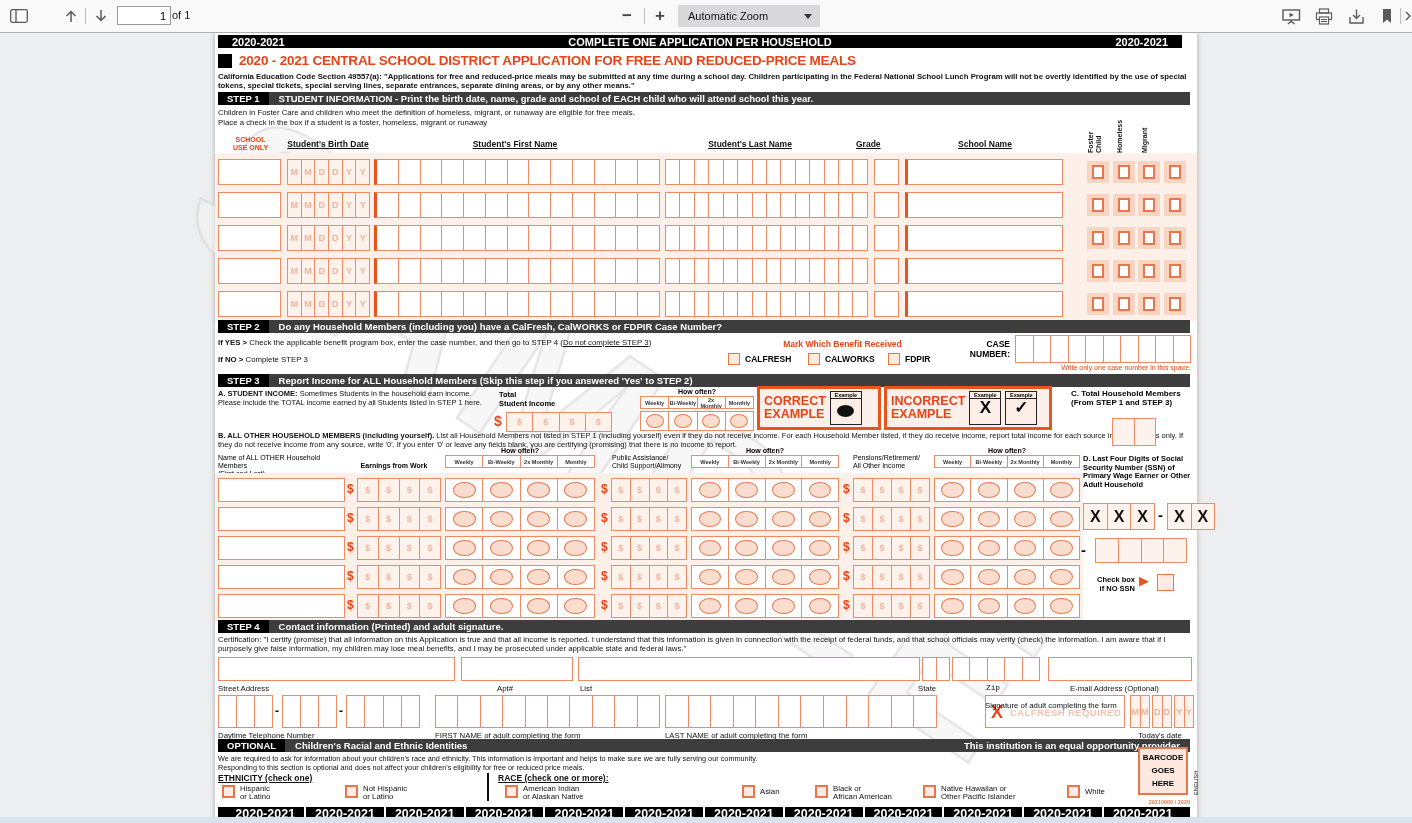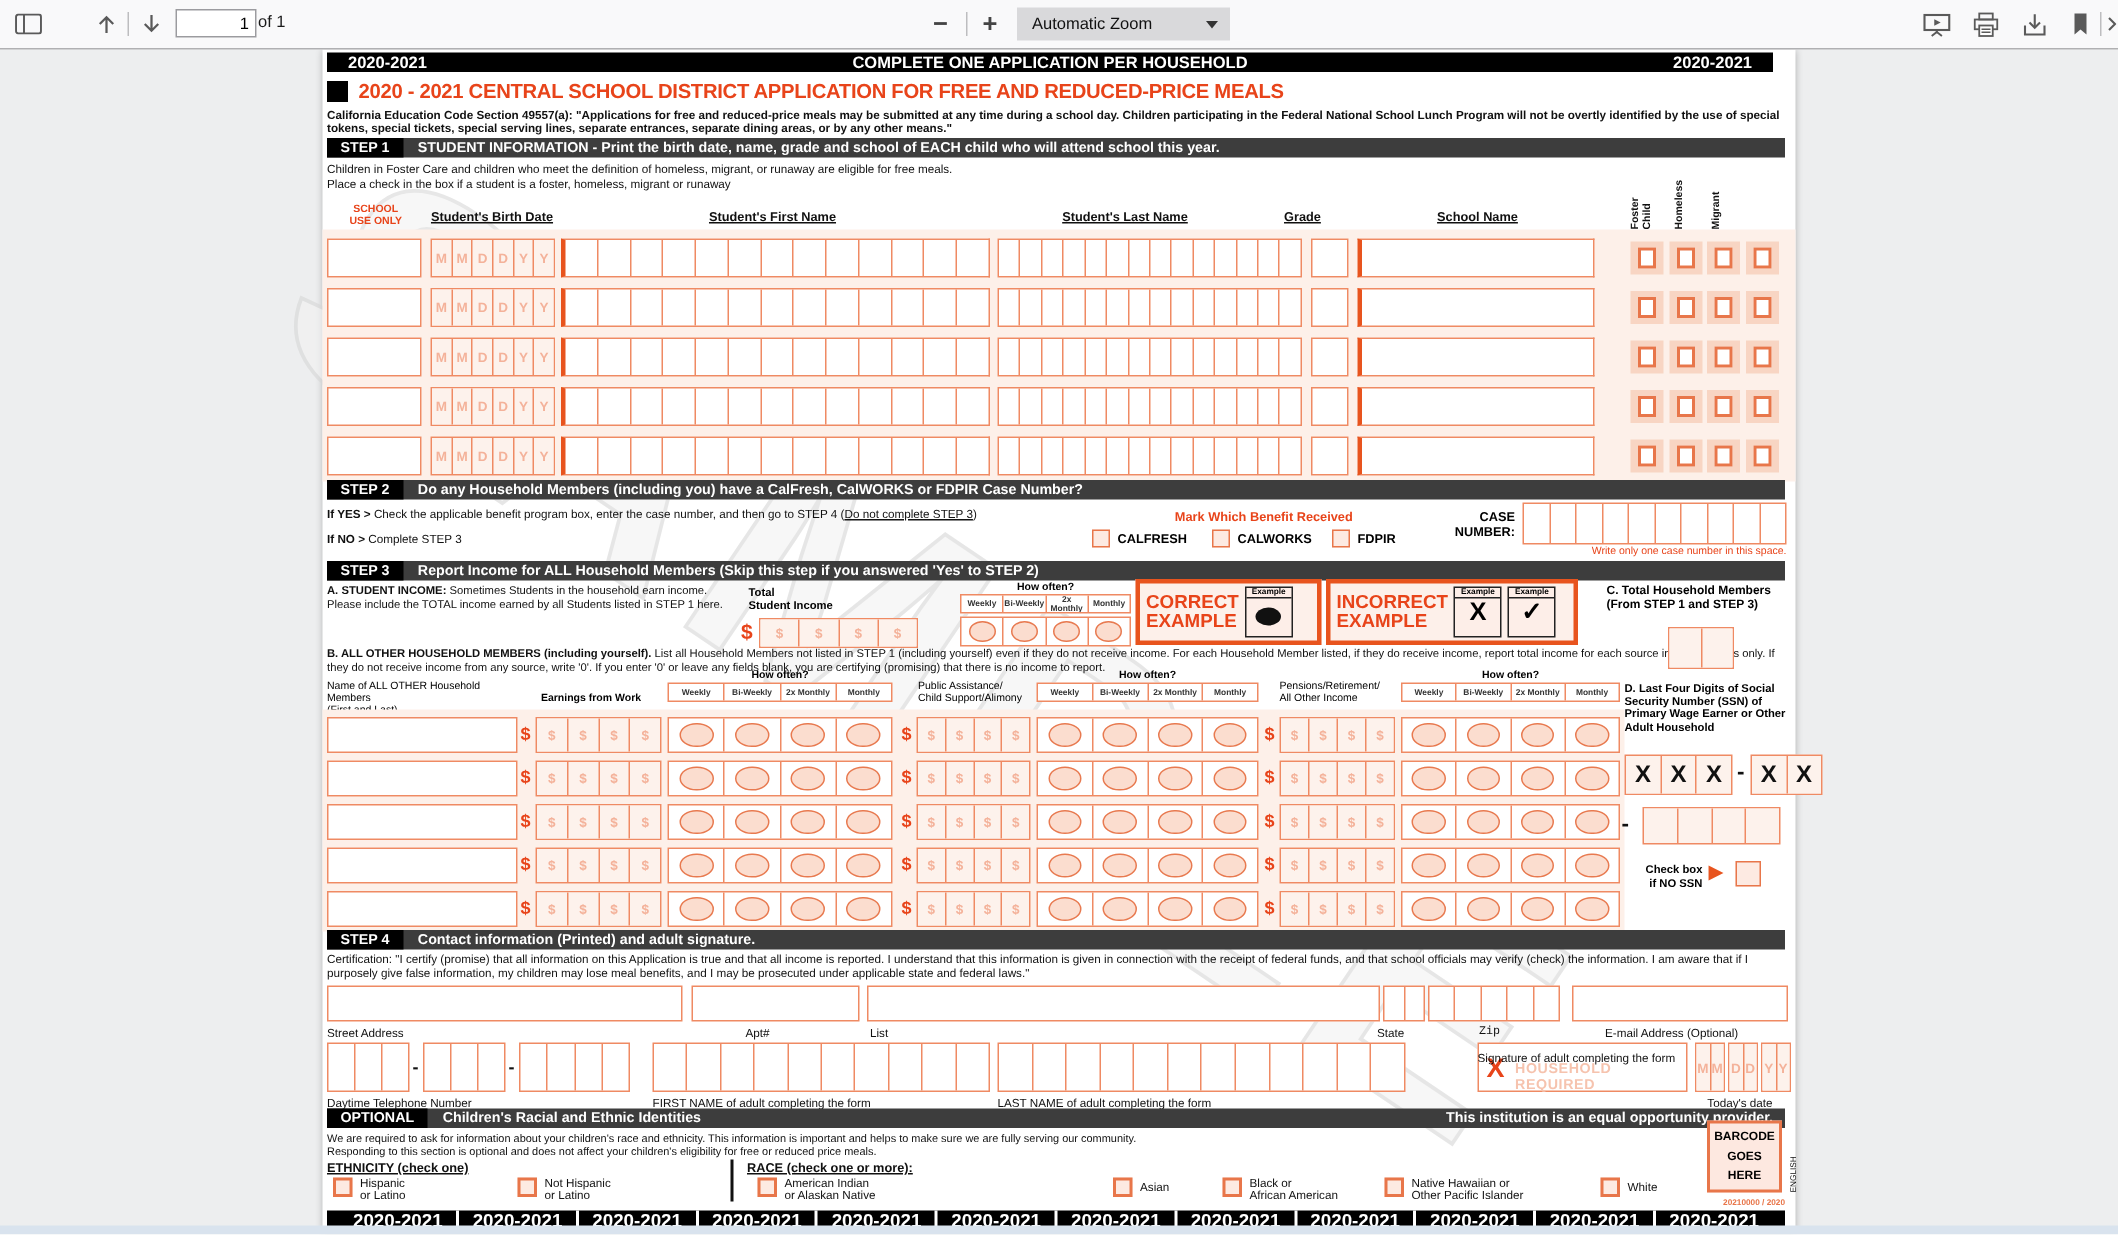--- a/index.html
+++ b/index.html
@@ -1083,7 +1083,7 @@
         <div id="lastname-grid"></div>
         <div class="whitebox" style="left:770px;top:662px;width:140px;height:33px;">
           <span class="red" style="position:absolute;left:5px;top:6px;font-size:18px;font-weight:bold;">X</span>
-          <span style="position:absolute;left:24px;top:11px;font-size:9.5px;font-weight:bold;color:#f6c3ae;letter-spacing:.4px;">HOUSEHOLD REQUIRED</span>
+          <span style="position:absolute;left:24px;top:11px;font-size:9.5px;font-weight:bold;color:#f6c3ae;letter-spacing:.4px;">CALFRESH REQUIRED</span>
         </div>
         <div id="date-area"></div>
         <div class="abs tiny" style="left:3px;top:698px;">Daytime Telephone Number</div>

